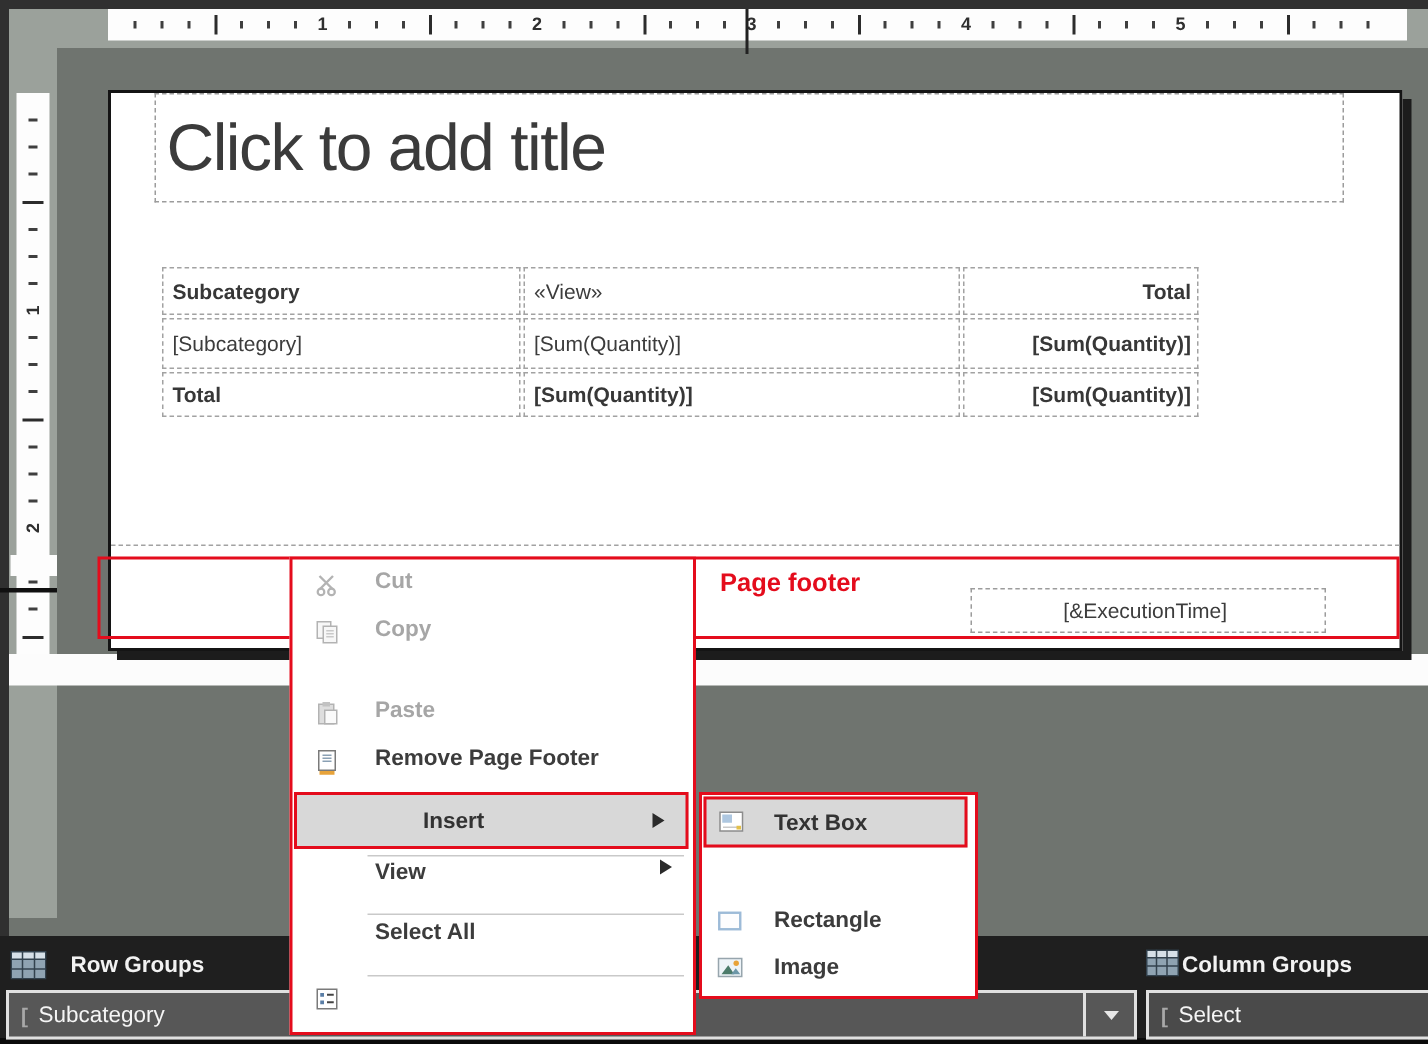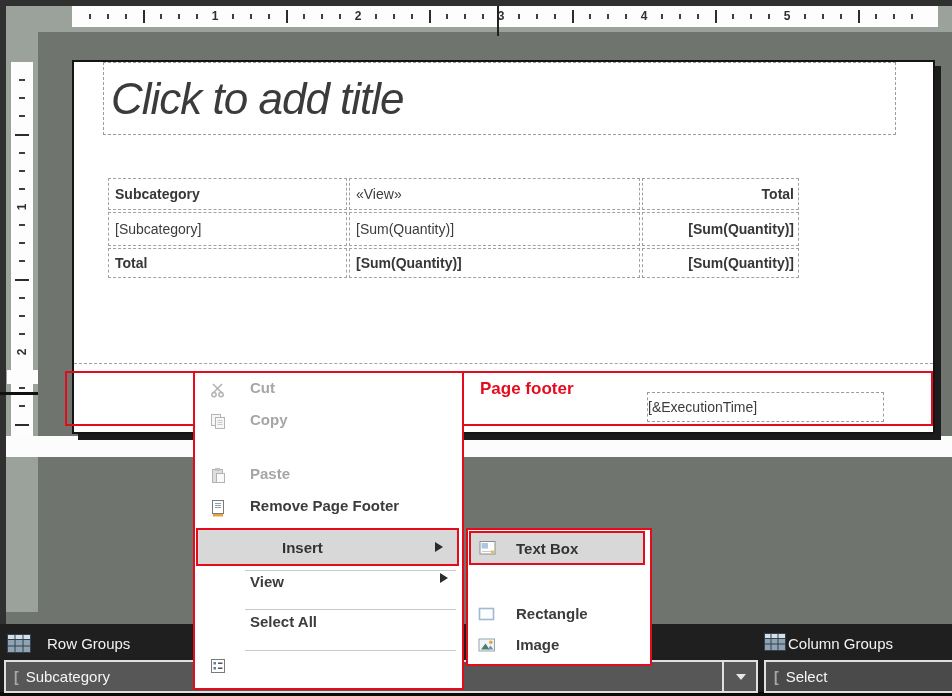--- a/index.html
+++ b/index.html
@@ -39,7 +39,7 @@
   .page{left:72px;top:60px;width:859px;height:370px;background:#fff;border:2px solid #141414;}
   .title-box{position:absolute;left:29px;top:0px;width:793px;height:73px;border:1px dashed #9c9c9c;
     font-size:44px;font-weight:300;color:#3b3b3b;line-height:71px;padding-left:7px;box-sizing:border-box;
-    letter-spacing:-1px;font-style:italic;}
+    letter-spacing:-1px;}
   .tablix{position:absolute;left:32px;top:114px;border-collapse:separate;border-spacing:2px;}
   .tablix td{border:1px dashed #a2a2a2;font-size:14px;color:#3c3c3c;padding:0 4px 0 6px;vertical-align:middle;background:#fff;}
   .tablix .c1{width:227px;} .tablix .c2{width:279px;} .tablix .c3{width:145px;text-align:right;}

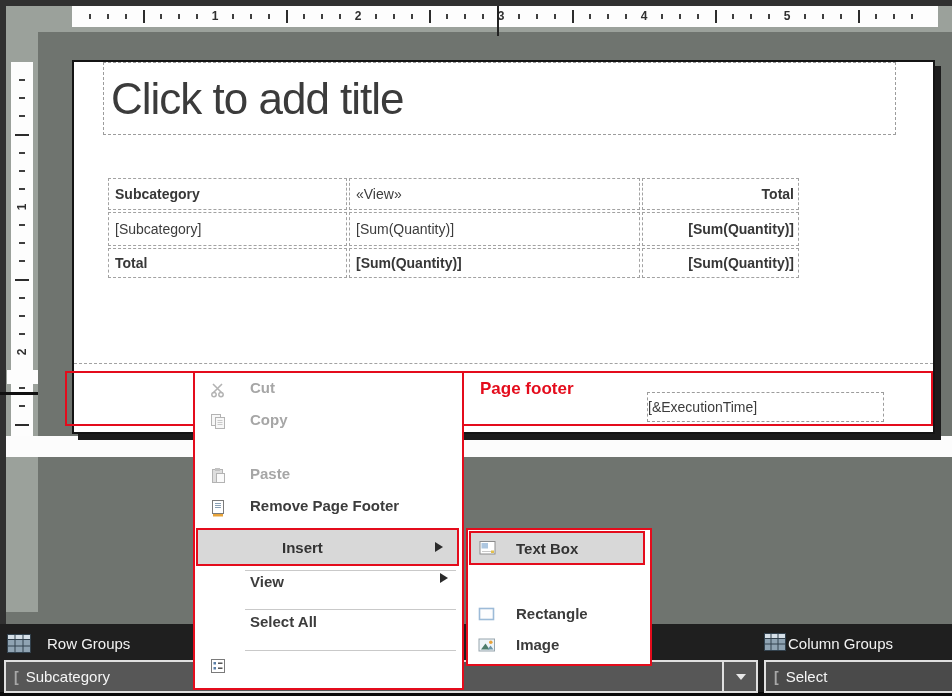--- a/index.html
+++ b/index.html
@@ -51,7 +51,7 @@
   .footer-annotation{left:65px;top:371px;width:864px;height:51px;border:2px solid #e40c1c;z-index:6;}
   .footer-label{left:480px;top:379px;font-size:17px;font-weight:bold;color:#e40c1c;z-index:7;}
   .exec-box{left:647px;top:392px;width:231px;height:28px;border:1px dashed #9c9c9c;
-    font-size:14px;color:#3c3c3c;text-align:left;line-height:28px;padding-right:4px;z-index:5;background:#fff;}
+    font-size:14px;color:#3c3c3c;text-align:center;line-height:28px;padding-right:4px;z-index:5;background:#fff;}
 
   
   .pane{left:0;top:624px;width:952px;height:72px;background:#1f1f1f;z-index:8;}

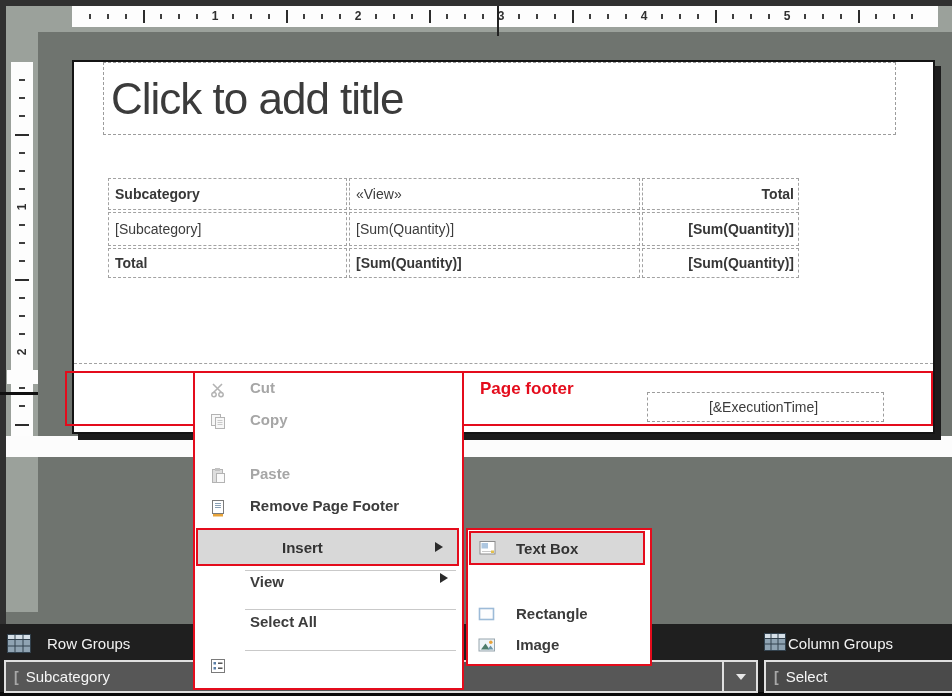--- a/index.html
+++ b/index.html
@@ -56,7 +56,7 @@
   
   .pane{left:0;top:624px;width:952px;height:72px;background:#1f1f1f;z-index:8;}
   .pane-bottom{position:absolute;left:0;top:68px;width:952px;height:4px;background:#0a0a0a;}
-  .pane-header-label{position:absolute;top:635px;font-size:15px;font-weight:400;color:#f2f2f2;z-index:9;}
+  .pane-header-label{position:absolute;top:635px;font-size:15px;font-weight:700;color:#f2f2f2;z-index:9;}
   .grp-icon{position:absolute;z-index:9;}
   .group-row{position:absolute;top:660px;height:29px;background:#575757;border:2px solid #e0e0e0;z-index:9;
     display:flex;align-items:center;color:#f5f5f5;font-size:15px;}

